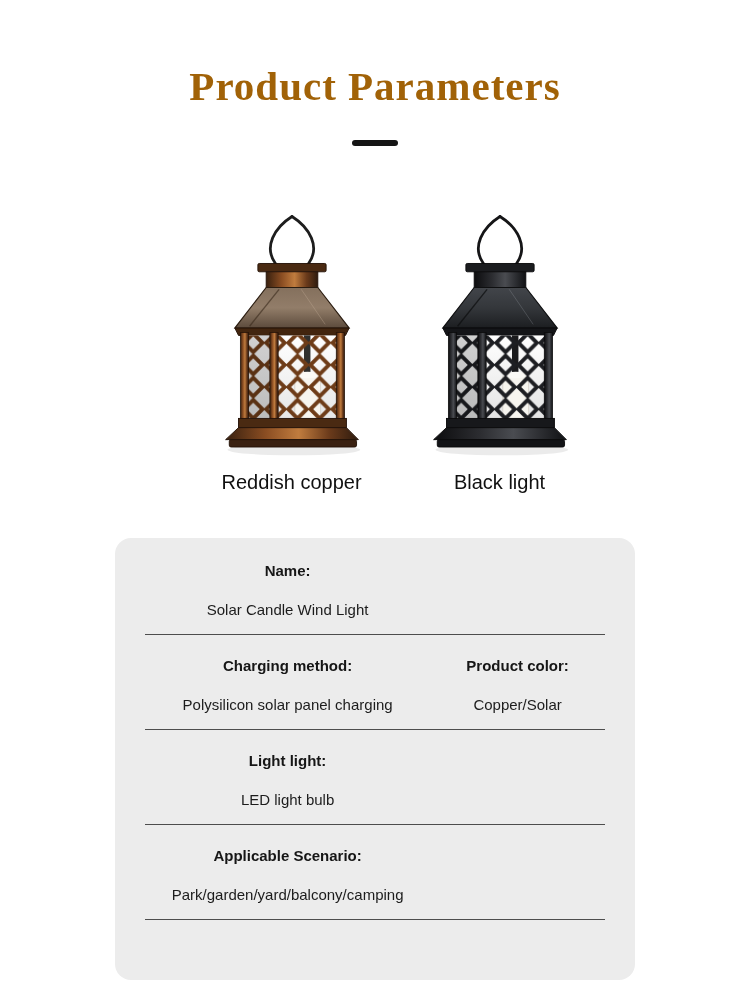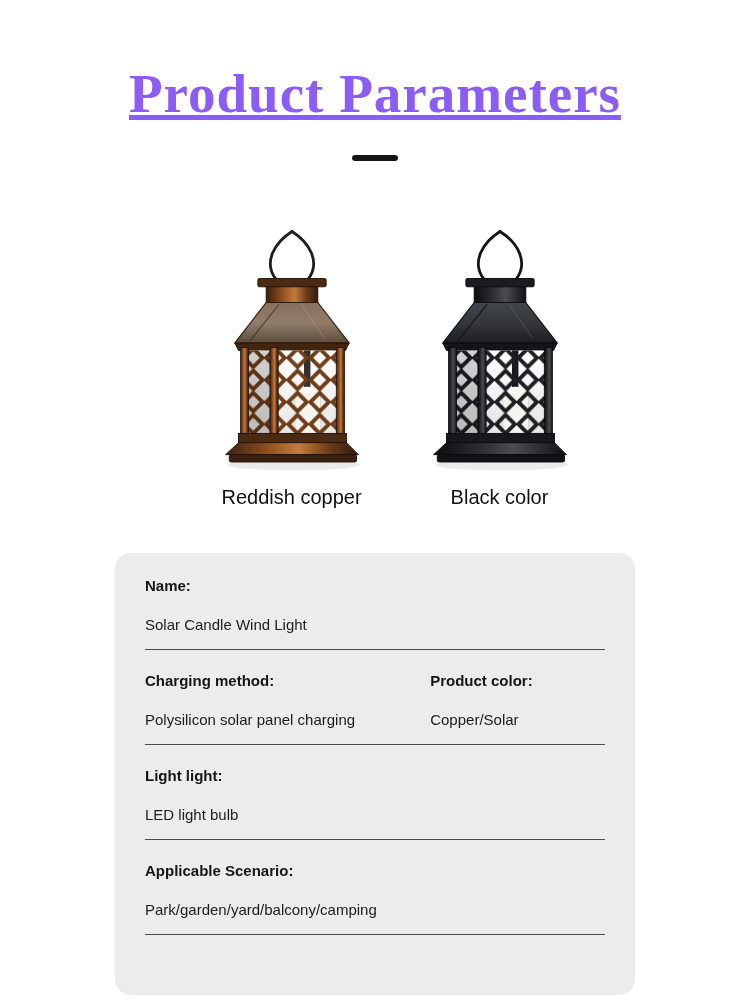--- a/index.html
+++ b/index.html
@@ -17,10 +17,9 @@
   .page-title {
     font-family: "Liberation Serif", serif;
     font-weight: 700;
-    font-size: 55px;
+    font-size: 41px;
     letter-spacing: 1px;
-    color: #8b5cf6;
-    text-decoration: underline;
+    color: #a16207;
   }
   .title-dash {
     width: 46px; height: 6px;

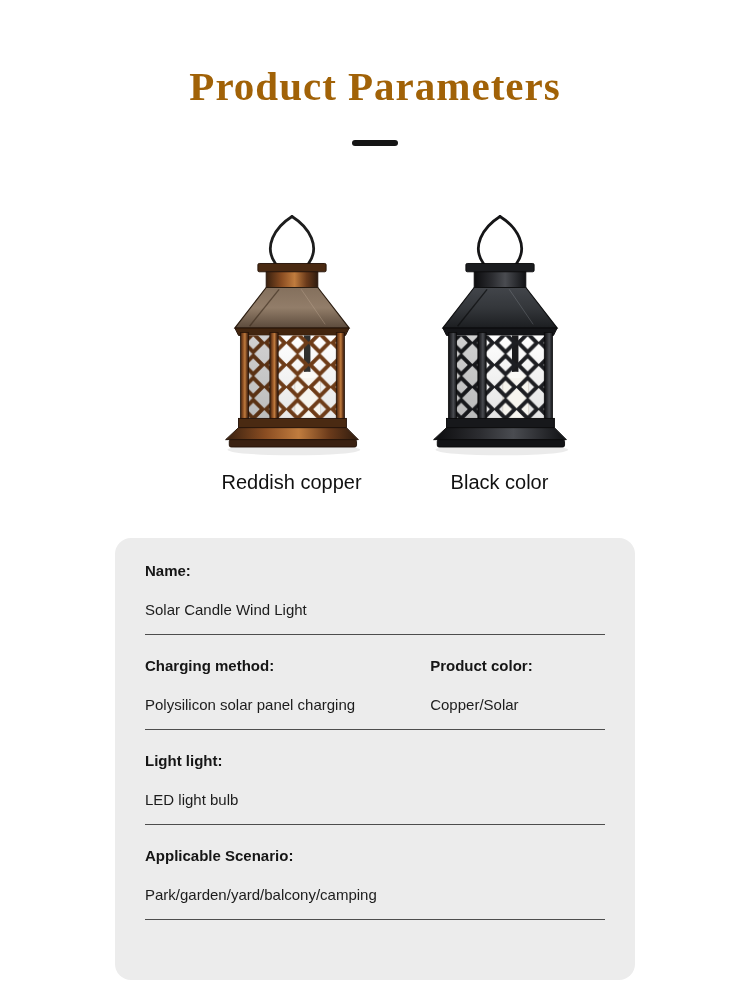--- a/index.html
+++ b/index.html
@@ -174,7 +174,7 @@
         <polygon points="32,236 149,236 162,249 18,249" fill="url(#bFrame)" stroke="#0a0a0b" stroke-width="1"></polygon>
         <rect x="22" y="249" width="138" height="8" rx="2" fill="#121316" stroke="#0a0a0b" stroke-width="1"></rect>
       </svg>
-      <figcaption class="variant-label">Black color</figcaption>
+      <figcaption class="variant-label">Black light</figcaption>
     </figure>
 
   </div>

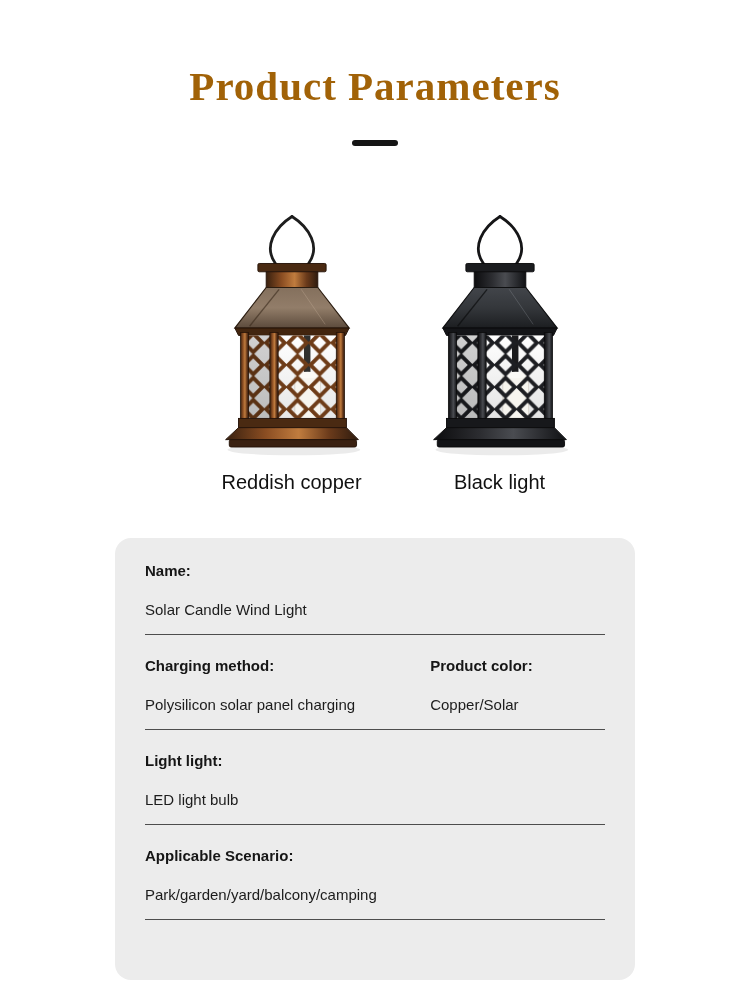--- a/index.html
+++ b/index.html
@@ -62,6 +62,7 @@
     grid-template-columns: 62% 38%;
     padding: 22px 0 16px 0;
     border-bottom: 1.6px solid #4d4d4d;
+    text-align: center;
   }
   .spec-label { font-size: 15px; font-weight: 700; color: #161616; }
   .spec-value { font-size: 15px; font-weight: 400; color: #1c1c1c; margin-top: 22px; }

